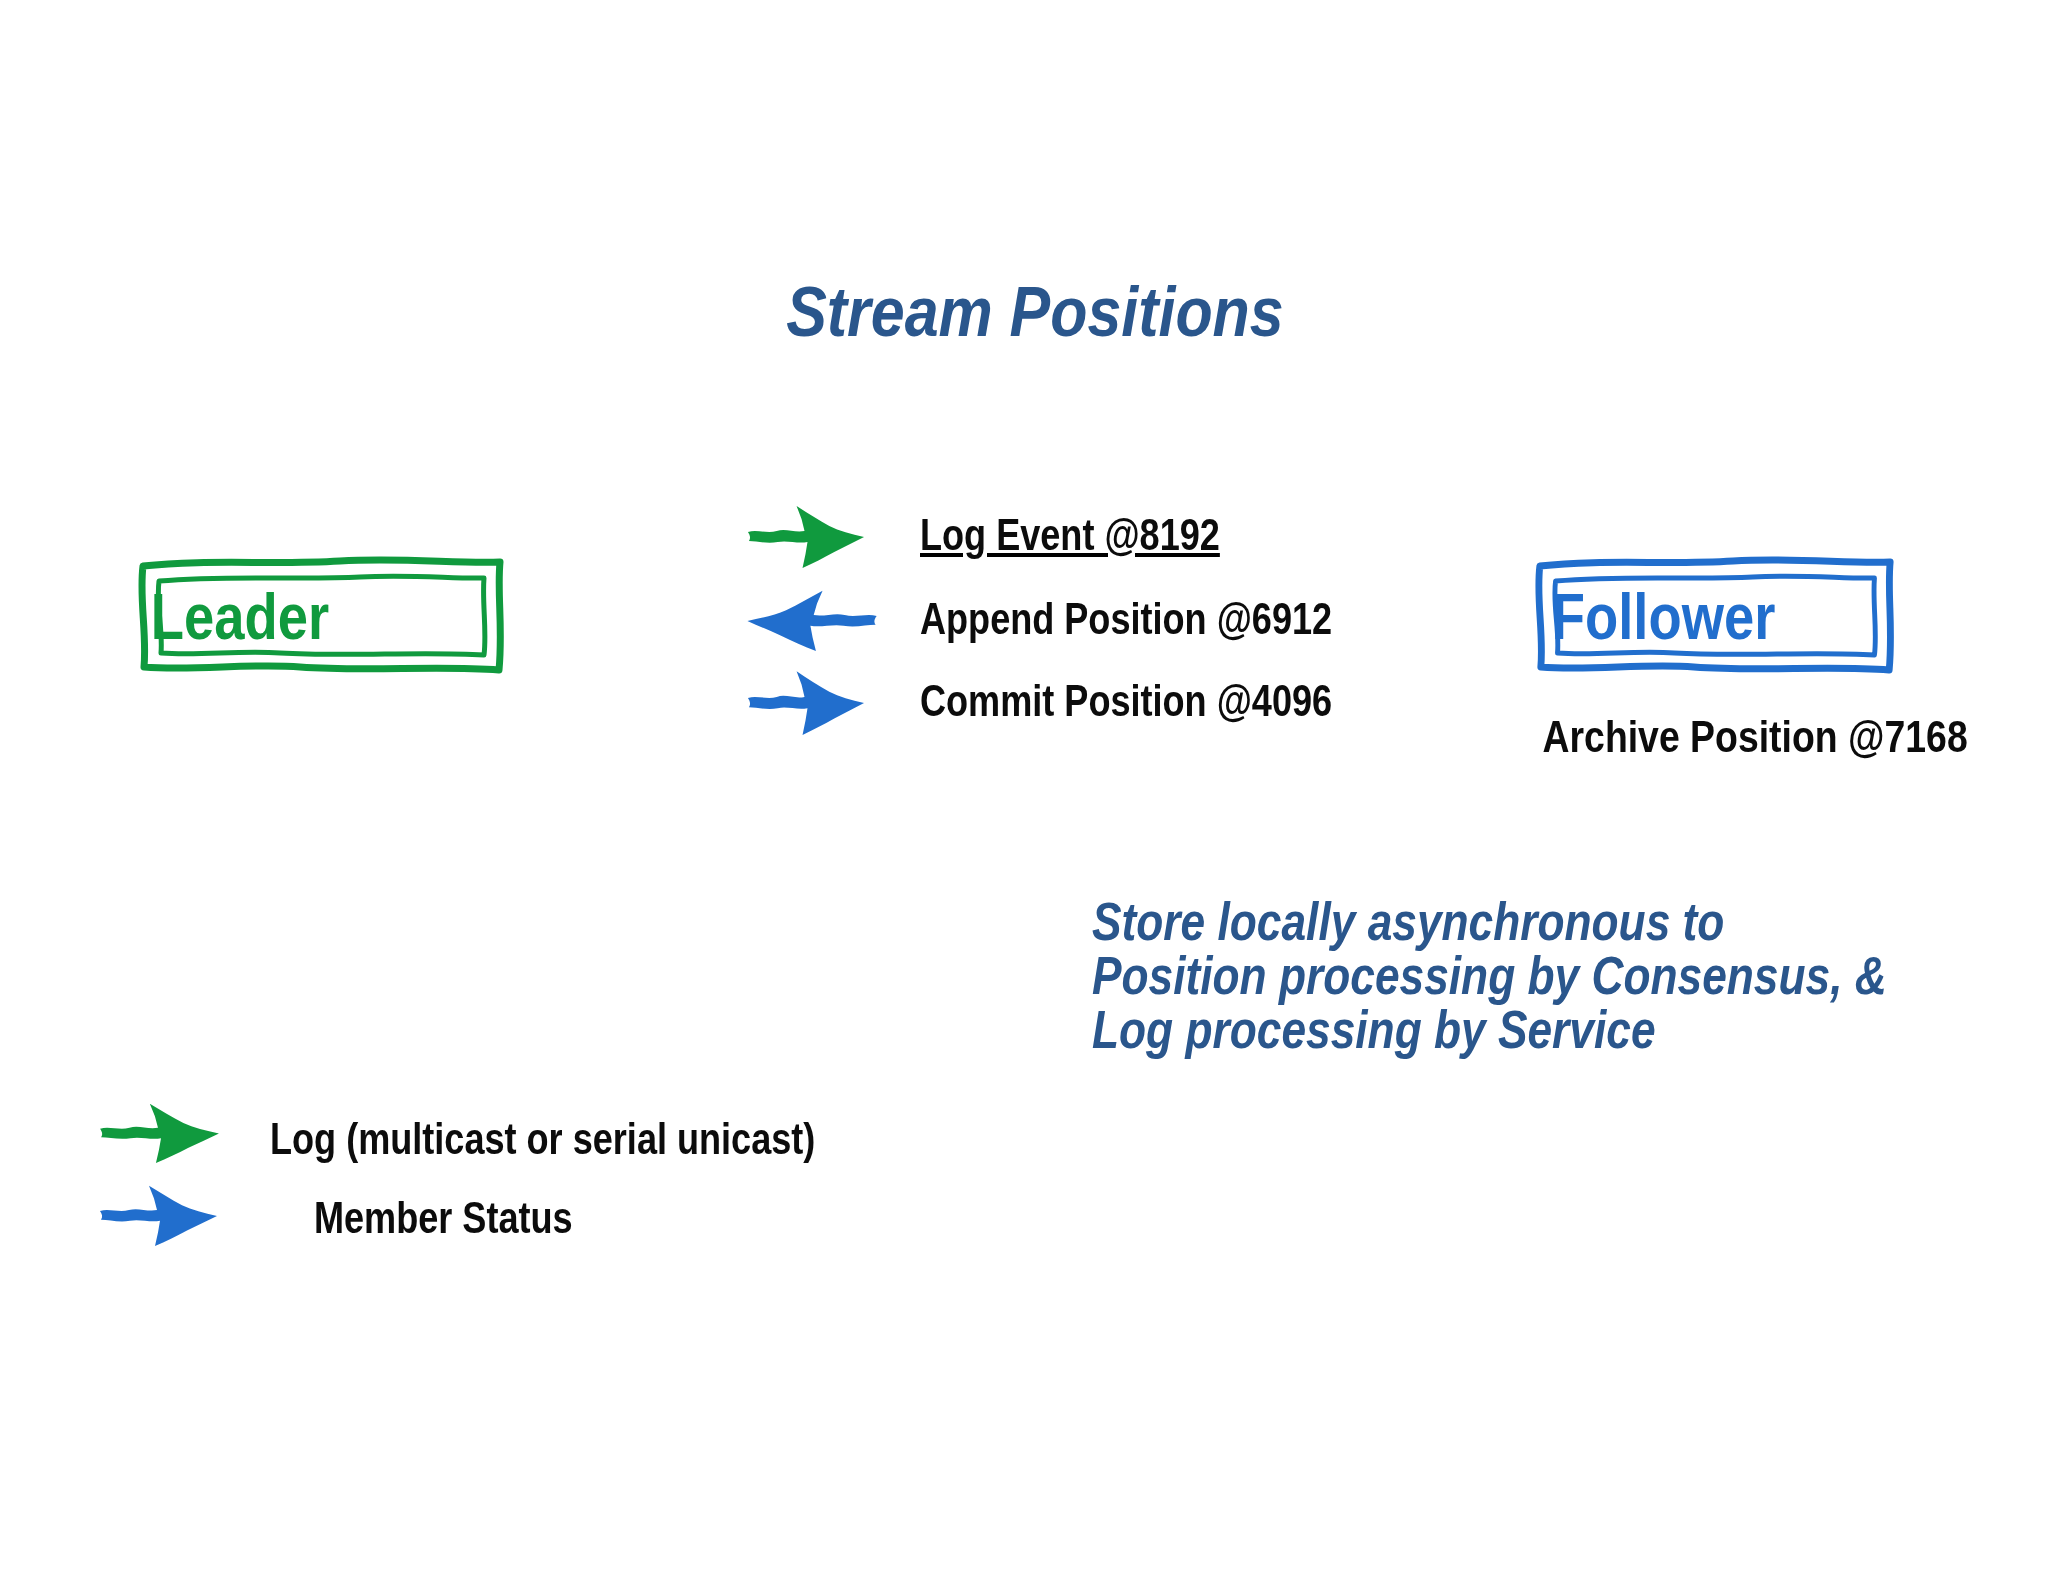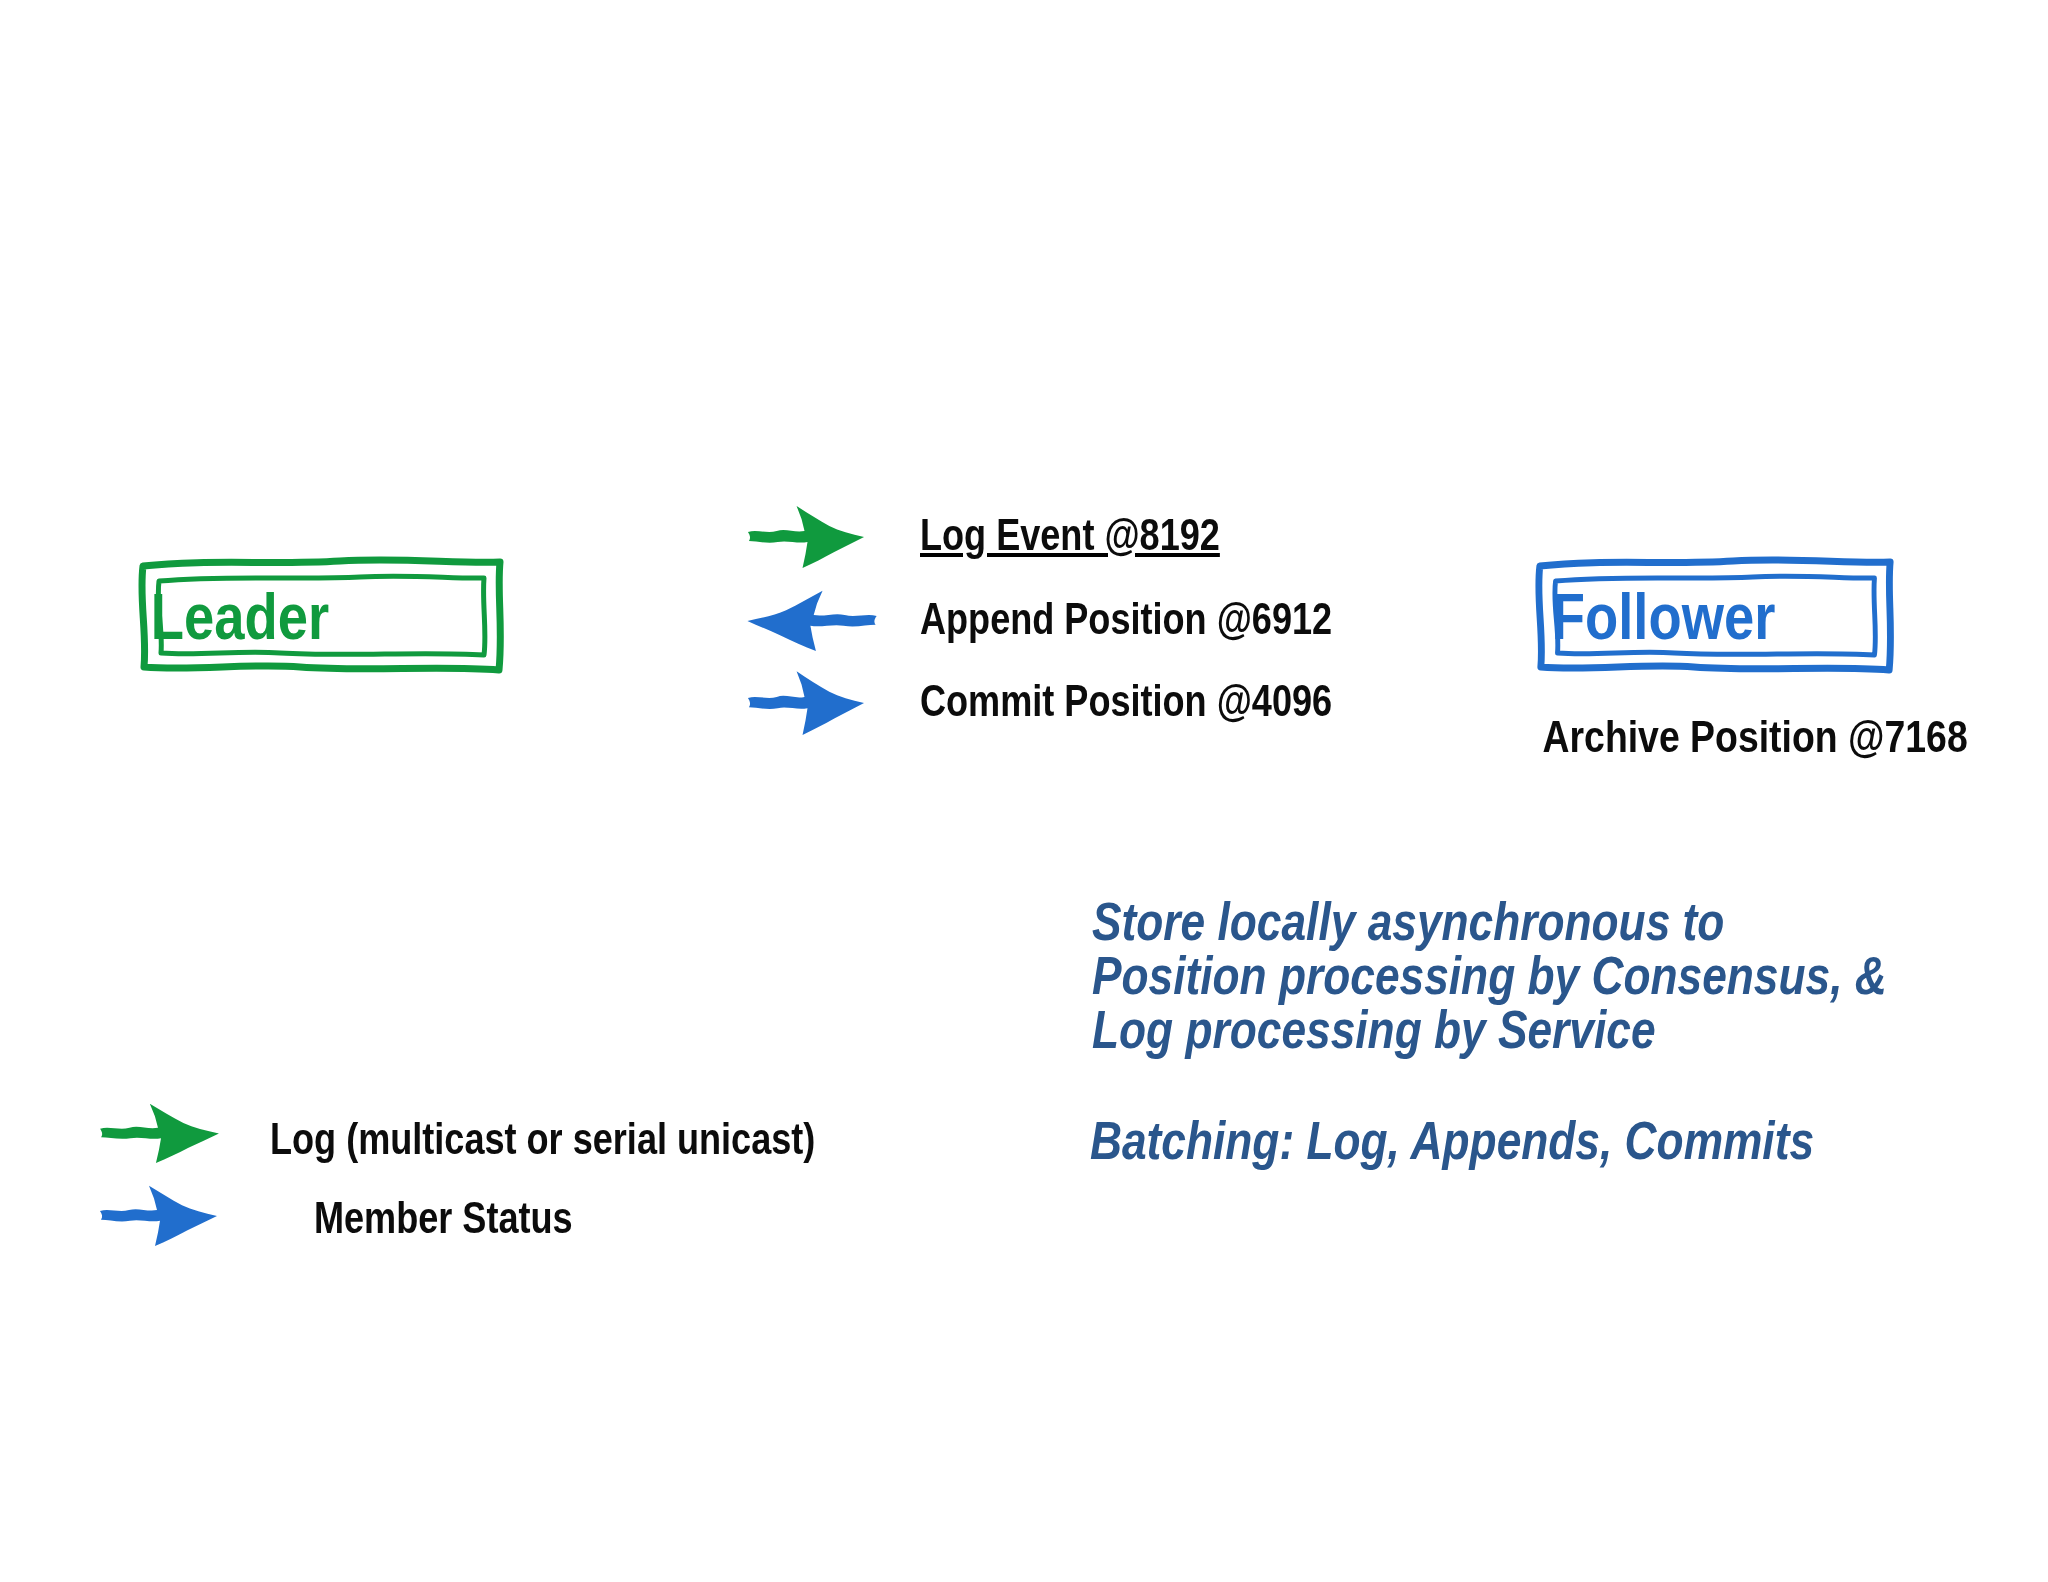--- a/index.html
+++ b/index.html
@@ -46,6 +46,7 @@
 
 <div class="stage">
 
+  <h1 class="title"><span class="cx87c">Stream Positions</span></h1>
 
   <div class="abs" style="left:135px;top:553px;width:373px;height:128px;">
     <svg class="abs" style="left:0;top:0;" width="373" height="128" viewBox="0 0 373 128" preserveAspectRatio="none">

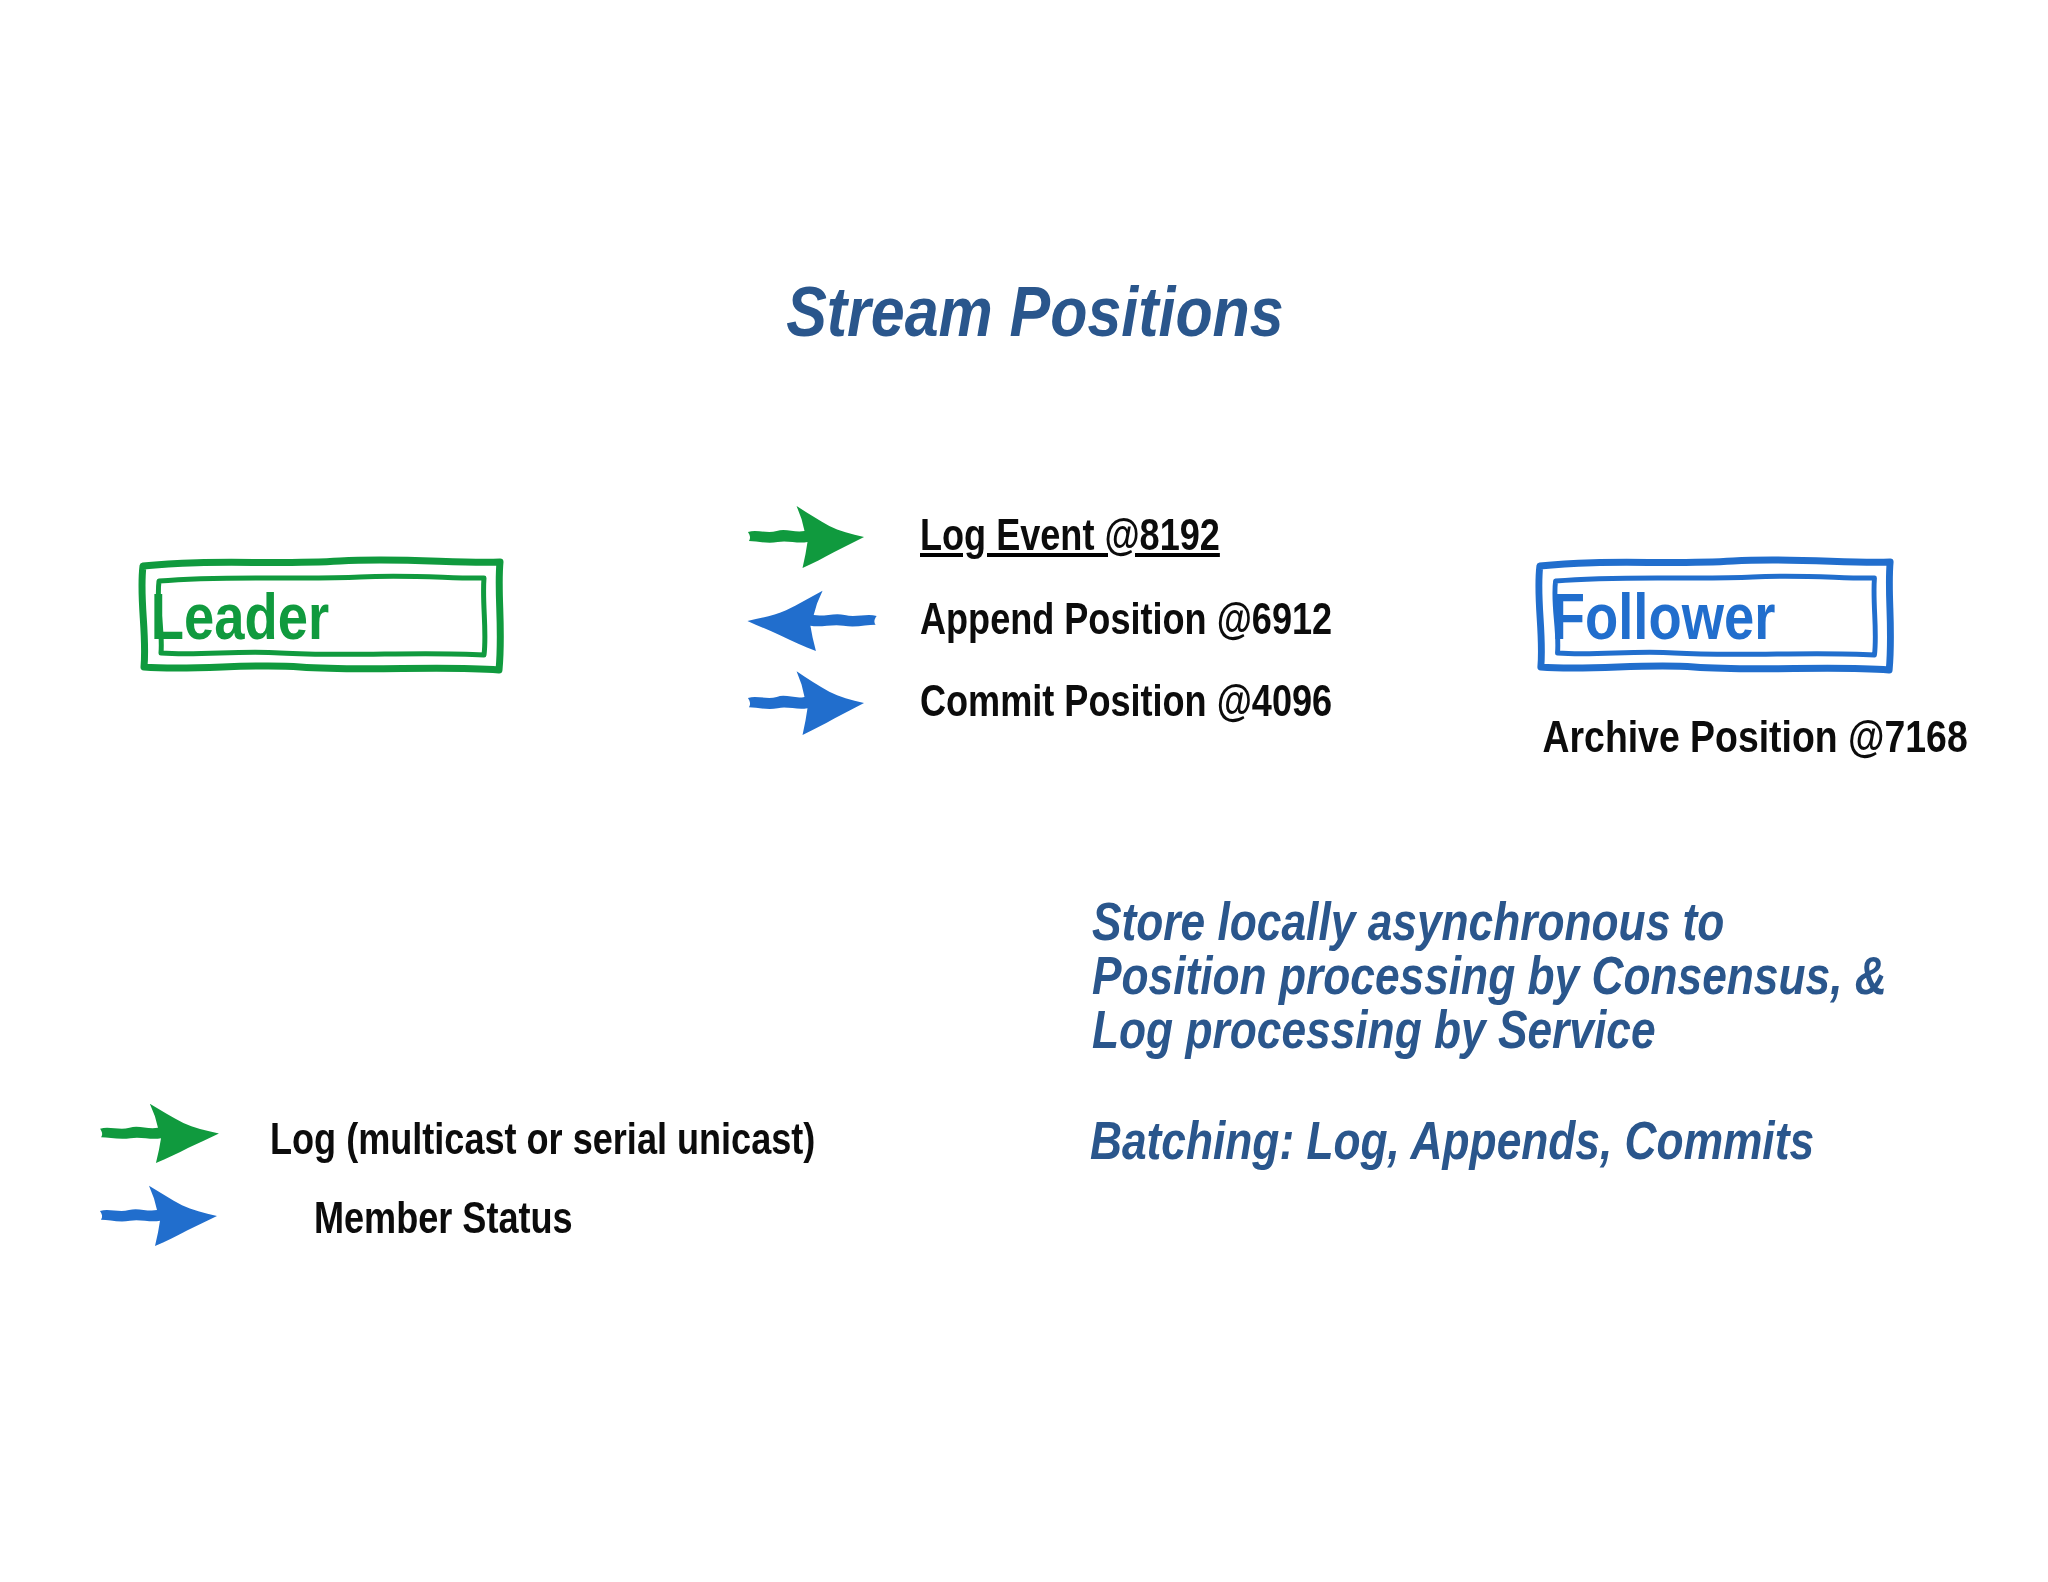--- a/index.html
+++ b/index.html
@@ -99,9 +99,6 @@
     <div><span class="cx82l">Position processing by Consensus, &amp;</span></div>
     <div><span class="cx82l">Log processing by Service</span></div>
   </div>
-  <div class="batching">
-    <span class="cx82l">Batching: Log, Appends, Commits</span>
-  </div>
 
   <svg class="abs" style="left:97px;top:1098px;" width="126" height="67" viewBox="0 0 124 70" preserveAspectRatio="none">
     <path d="M3 32 C12 29 22 34 32 31 C41 28 50 33 60 31 L57 19 L52 6 C63 13 74 20 85 26 C95 31 107 34 120 37 C110 42 100 47 90 52 C79 58 69 63 58 68 L61 54 L63 42 C53 44 43 40 33 42 C22 44 12 41 4 41 C6 38 5 35 3 32 Z" fill="#109a3e"></path>

